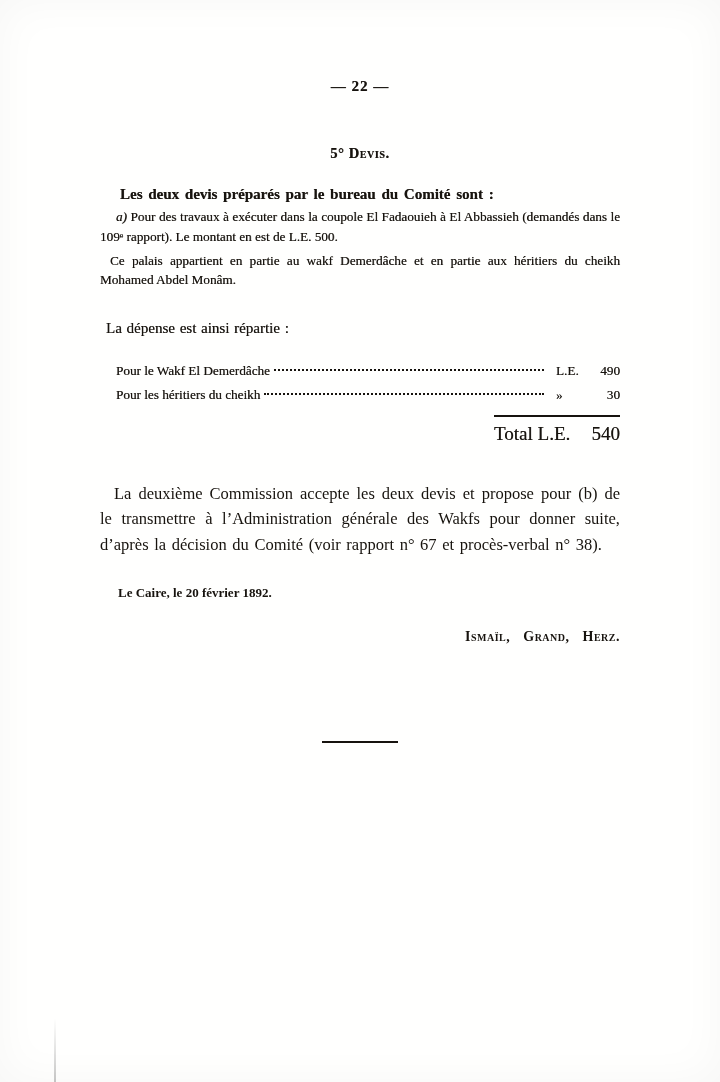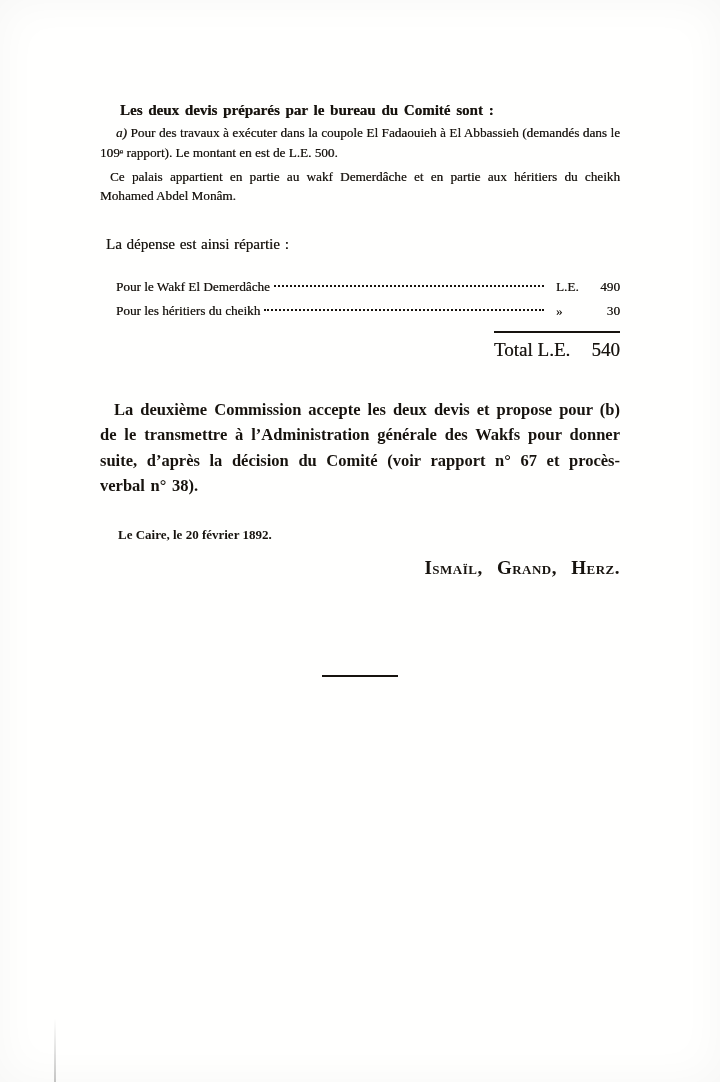--- a/index.html
+++ b/index.html
@@ -143,6 +143,7 @@
 
 <div class="page">
 
+  <div class="page-number">— 22 —</div>
 
 
   <p class="intro">Les deux devis préparés par le bureau du Comité sont :</p>

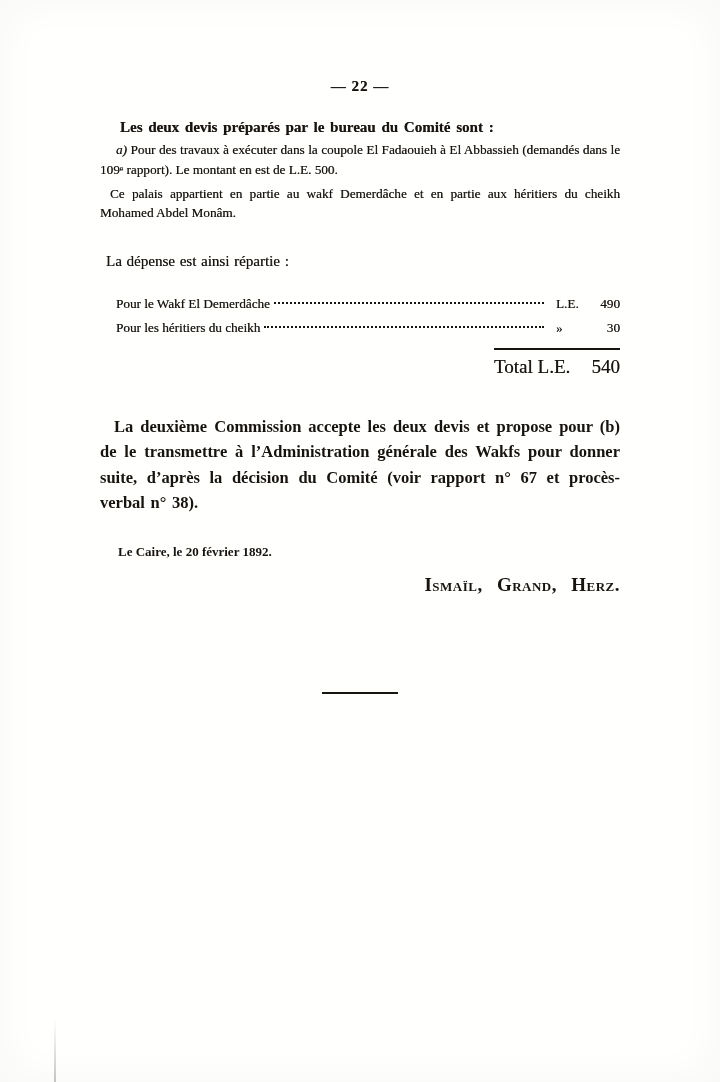--- a/index.html
+++ b/index.html
@@ -145,6 +145,7 @@
 
   <div class="page-number">— 22 —</div>
 
+  <h1 class="section-heading">5° Devis.</h1>
 
   <p class="intro">Les deux devis préparés par le bureau du Comité sont :</p>
 

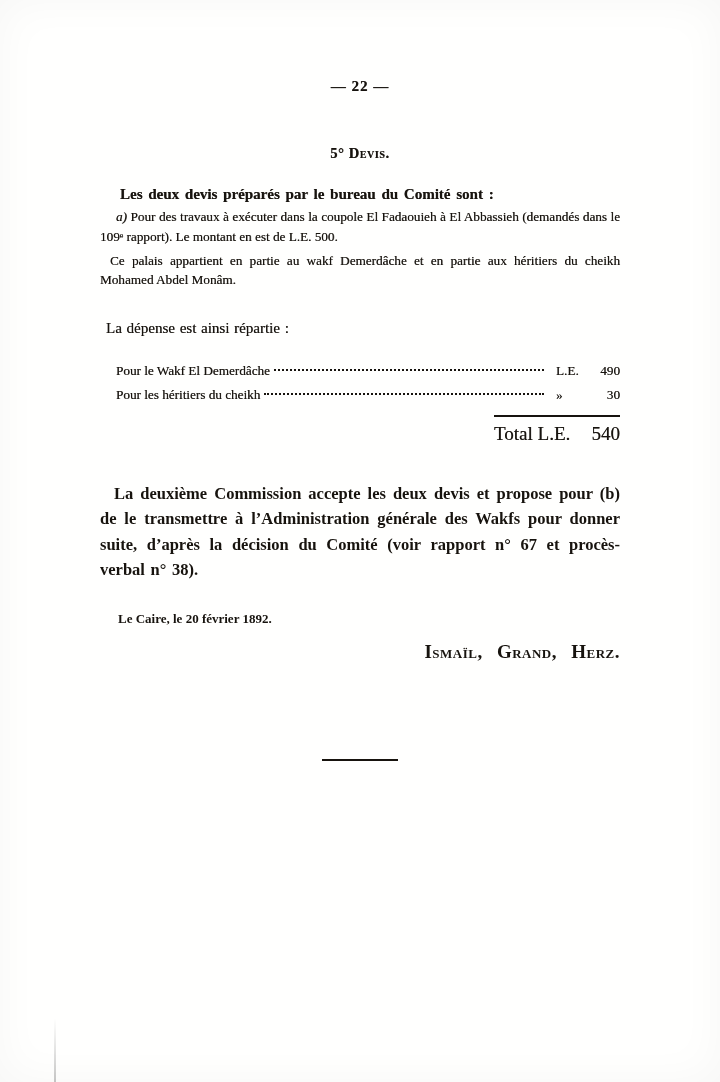--- a/index.html
+++ b/index.html
@@ -103,7 +103,7 @@
     text-align: justify;
     text-indent: 14px;
     word-spacing: 1.5px;
-    font-weight: bold;
+    font-weight: normal;
     text-shadow: none;
   }
   .date-line {

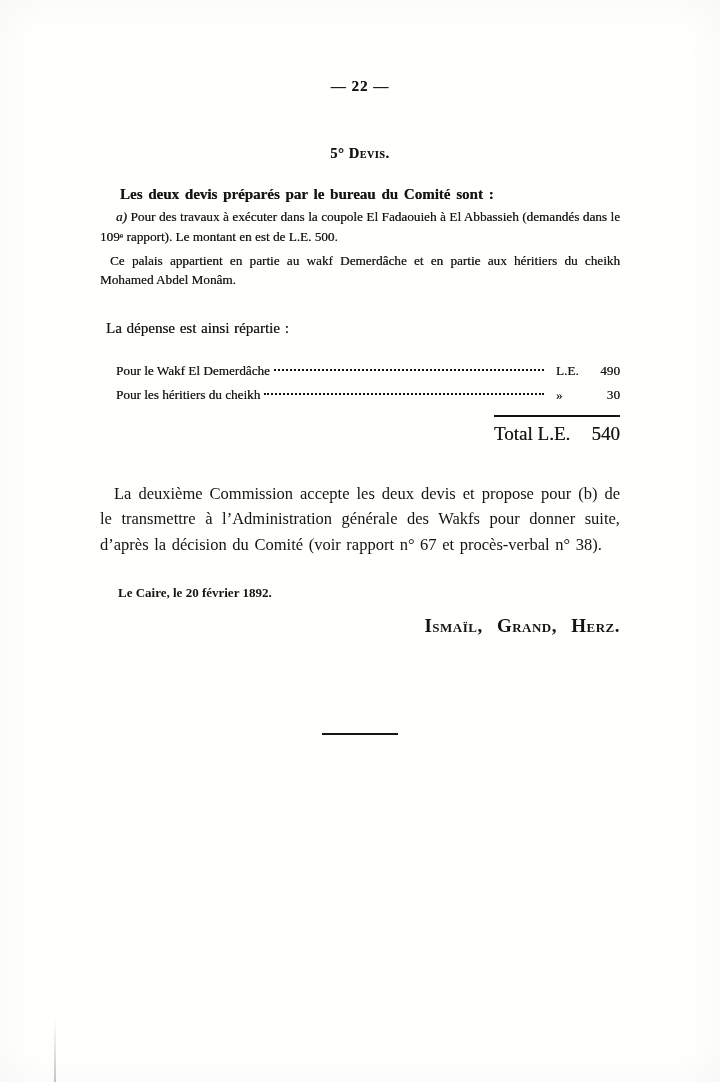--- a/index.html
+++ b/index.html
@@ -114,9 +114,9 @@
     text-shadow: none;
   }
   .signature {
-    margin: 14px 0 0 0;
+    margin: 28px 0 0 0;
     text-align: right;
-    font-size: 19px;
+    font-size: 14px;
     font-weight: bold;
     font-variant: small-caps;
     word-spacing: 9px;

